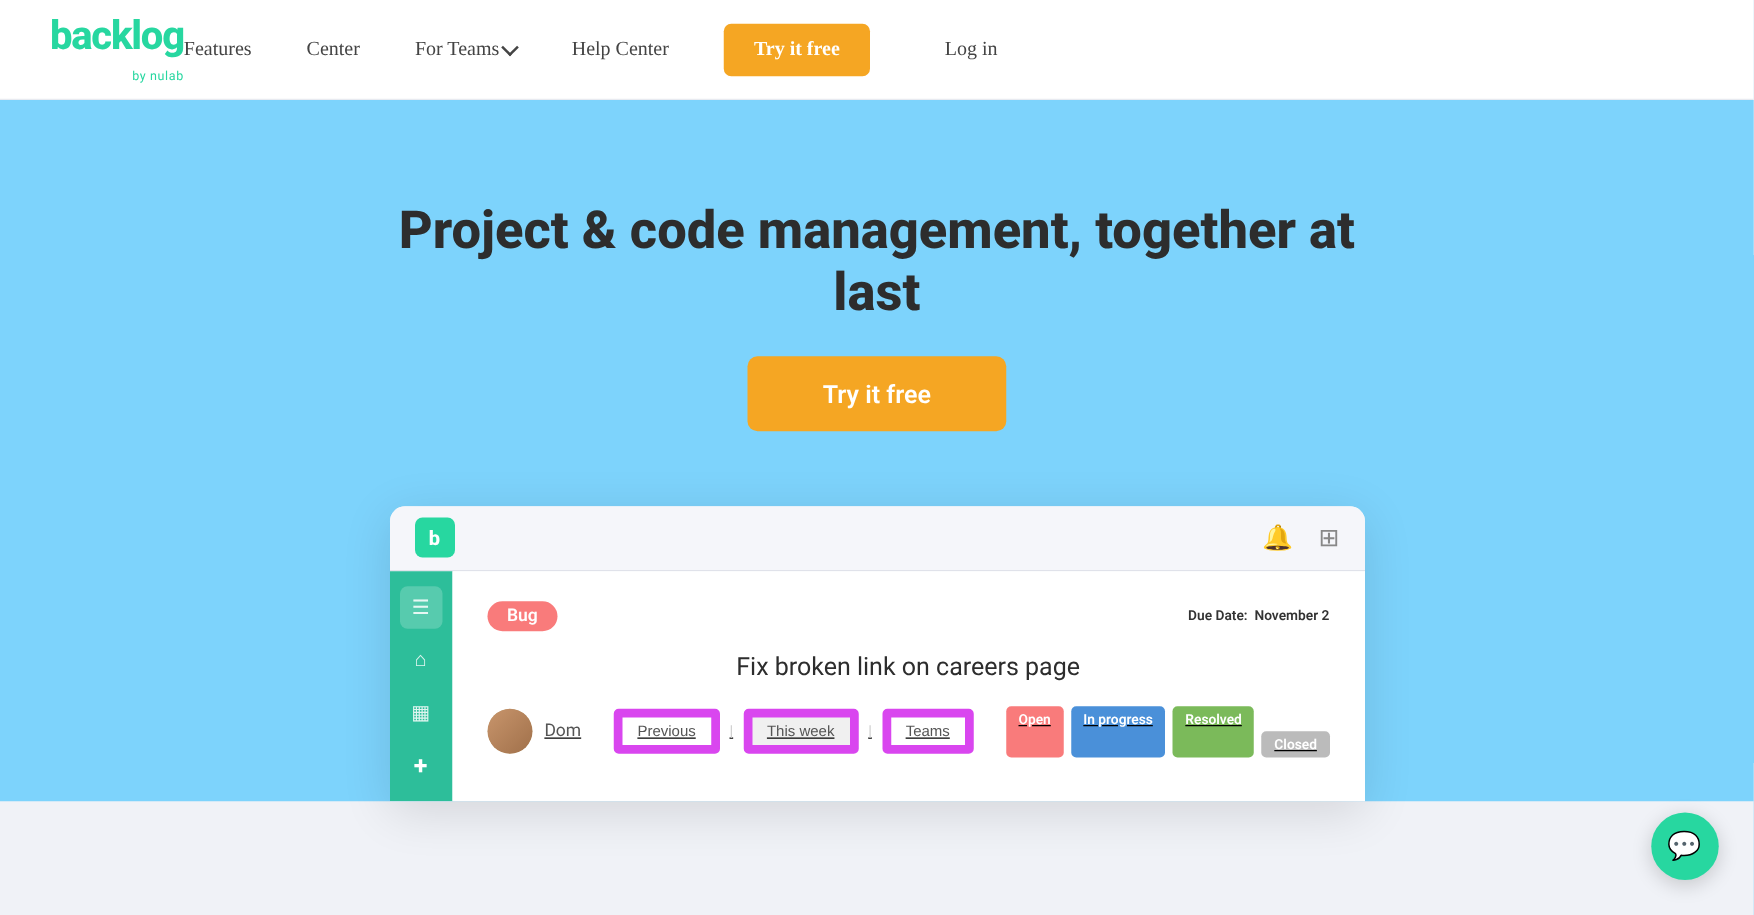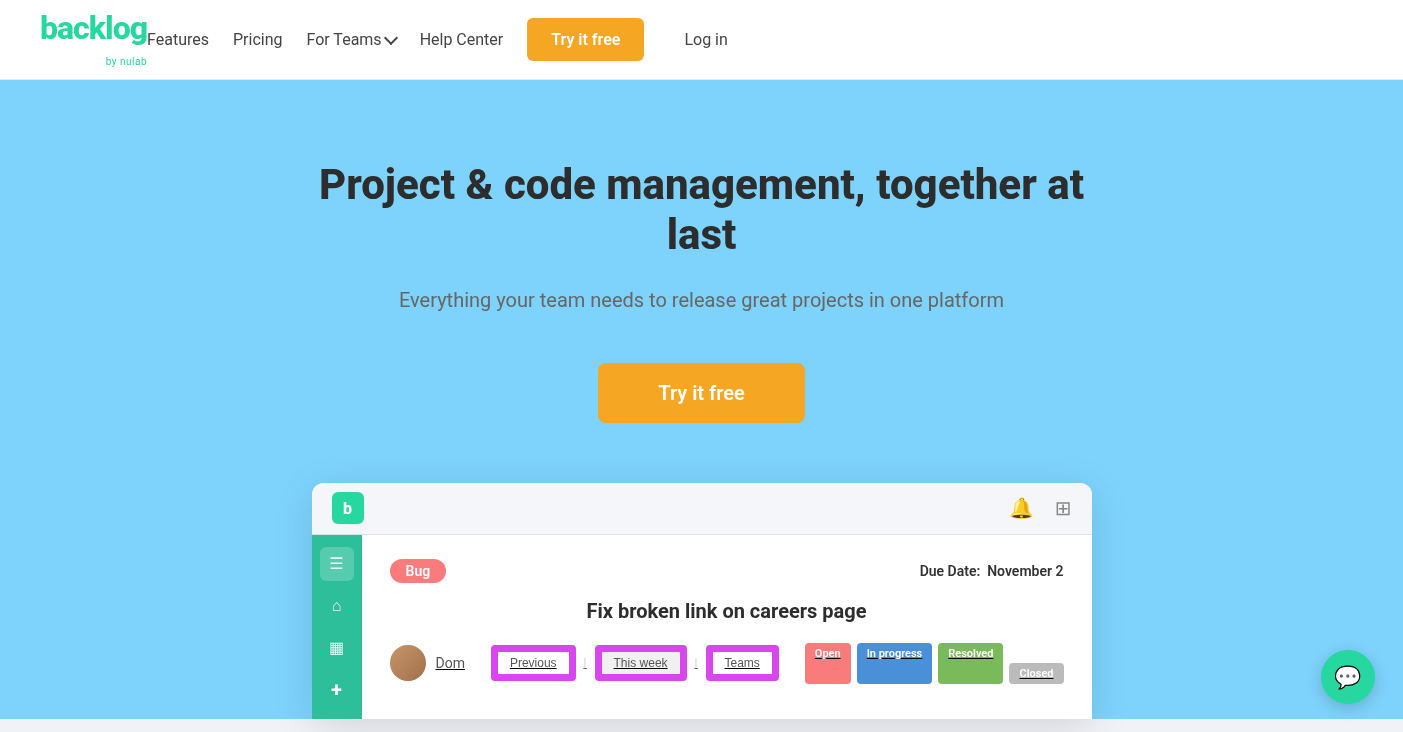--- a/index.html
+++ b/index.html
@@ -56,7 +56,8 @@
     nav {
       display: flex;
       align-items: center;
-      gap: 24px;
+      gap: 44px;
+      font-family: Liberation Serif, serif;
     }
 
     nav a {

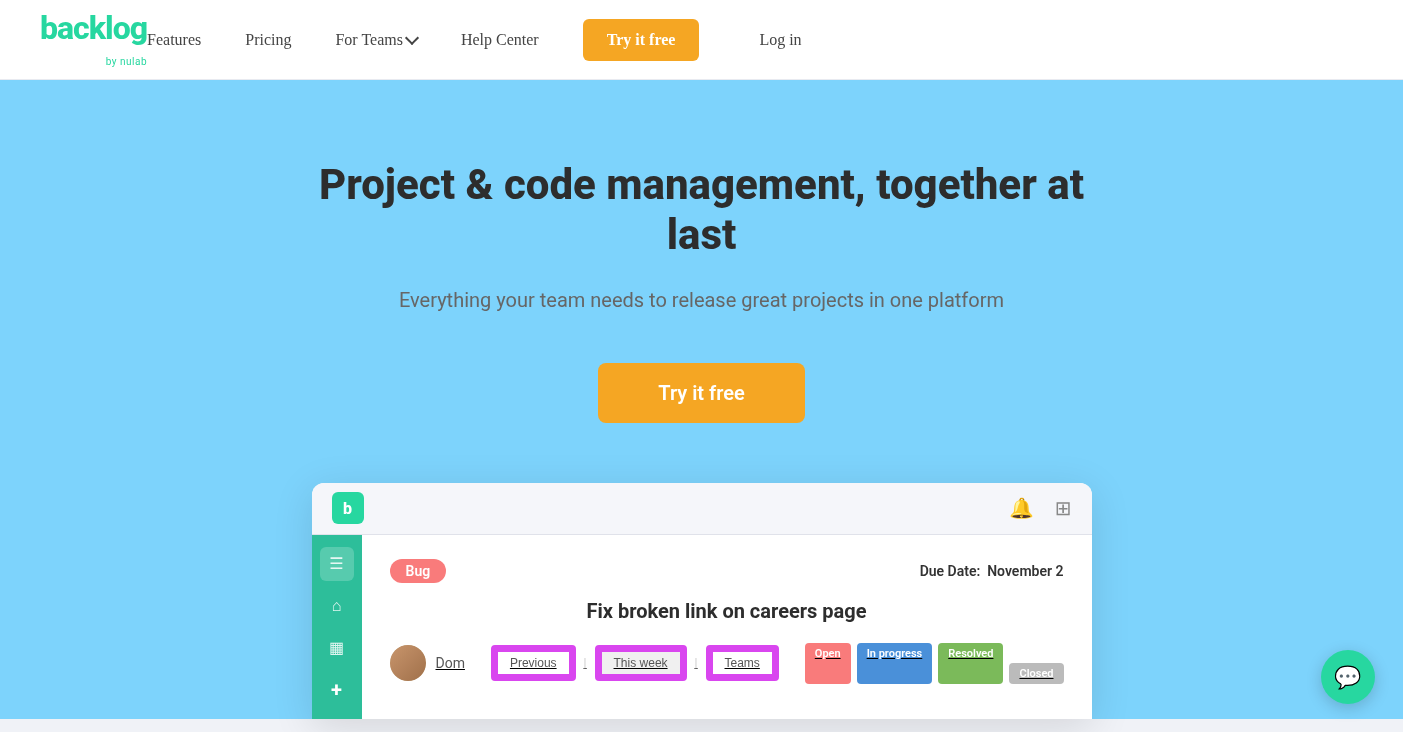--- a/index.html
+++ b/index.html
@@ -385,7 +385,7 @@
 
   <nav>
     <a href="#">Features</a>
-    <a href="#">Pricing</a>
+    <a href="#">Center</a>
     <a href="#" class="nav-for-teams">
       <span>For Teams</span>
       <span class="chevron-down"></span>

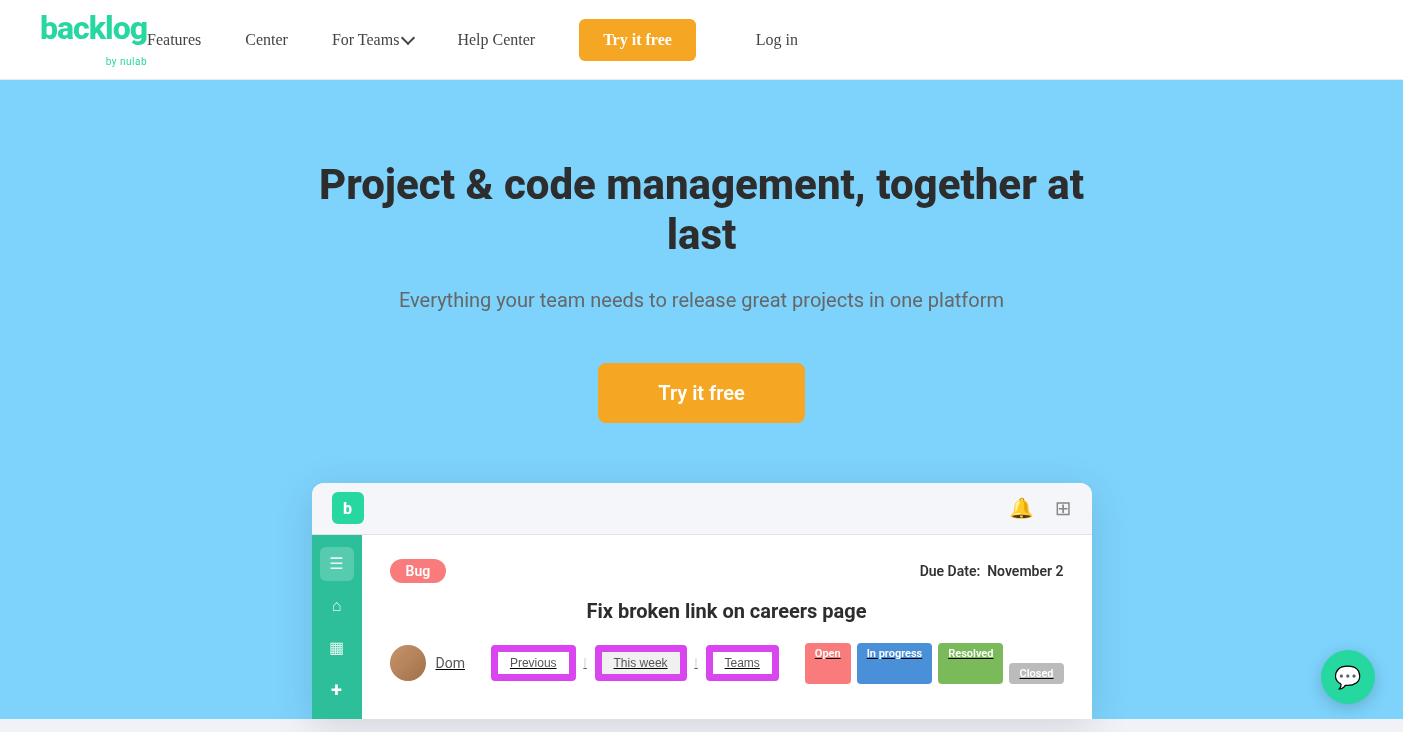--- a/index.html
+++ b/index.html
@@ -398,7 +398,6 @@
 
 <section class="hero">
   <h1 class="hero-title">Project &amp; code management, together at last</h1>
-  <p class="hero-subtitle">Everything your team needs to release great projects in one platform</p>
   <a href="#" class="btn-try-free-hero">Try it free</a>
 
   <div class="app-preview">

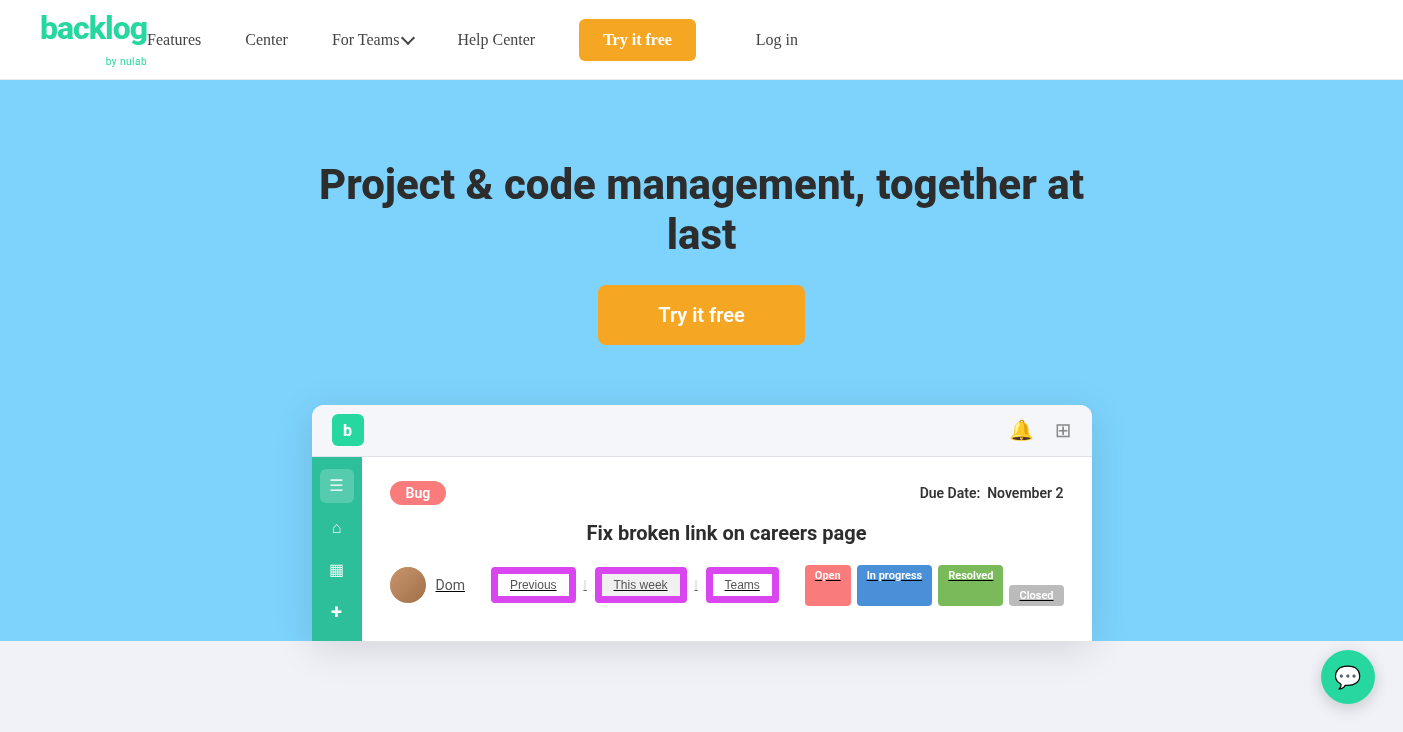--- a/index.html
+++ b/index.html
@@ -252,7 +252,7 @@
 
     .due-date {
       color: #666;
-      font-size: 14px;
+      font-size: 11px;
     }
 
     .due-date span {

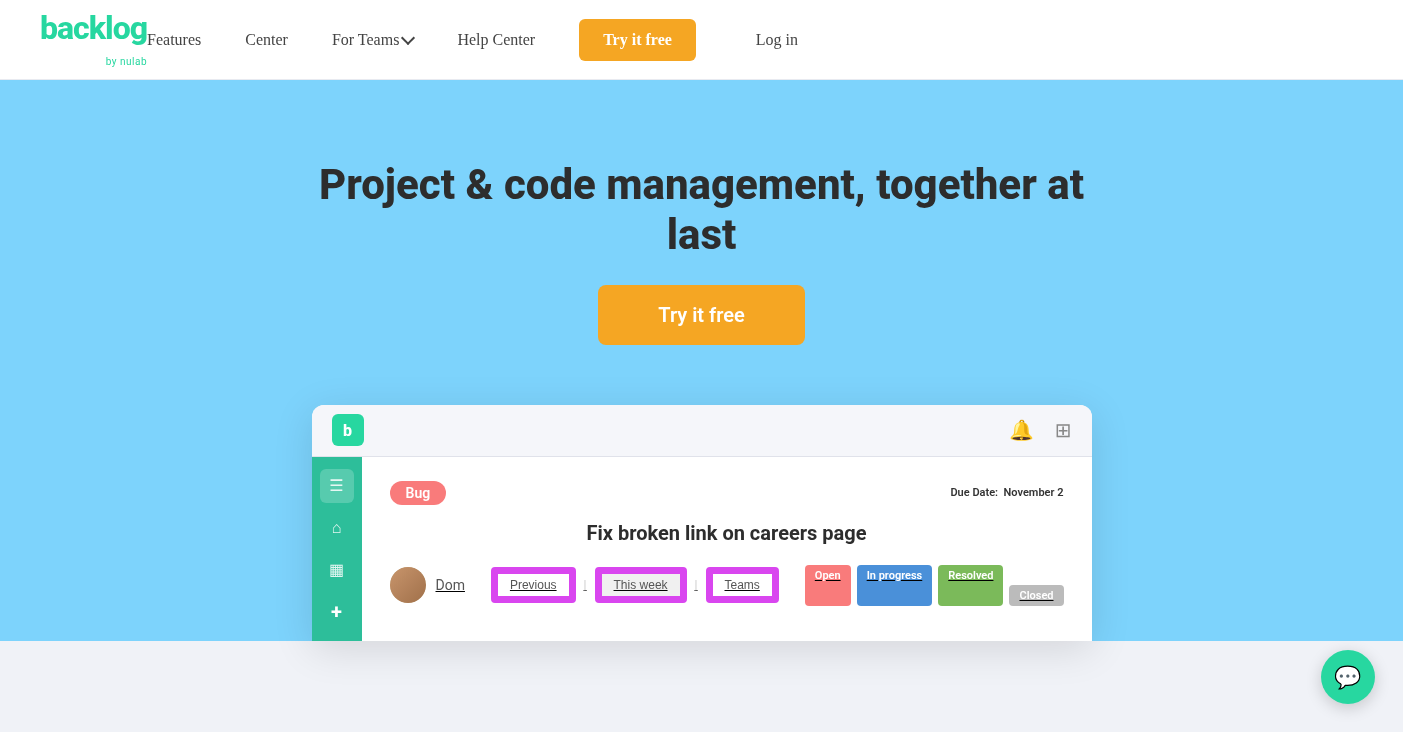--- a/index.html
+++ b/index.html
@@ -262,7 +262,7 @@
 
     .issue-title {
       font-size: 20px;
-      font-weight: 700;
+      font-weight: 400;
       color: #2d2d2d;
       margin-bottom: 20px;
     }

